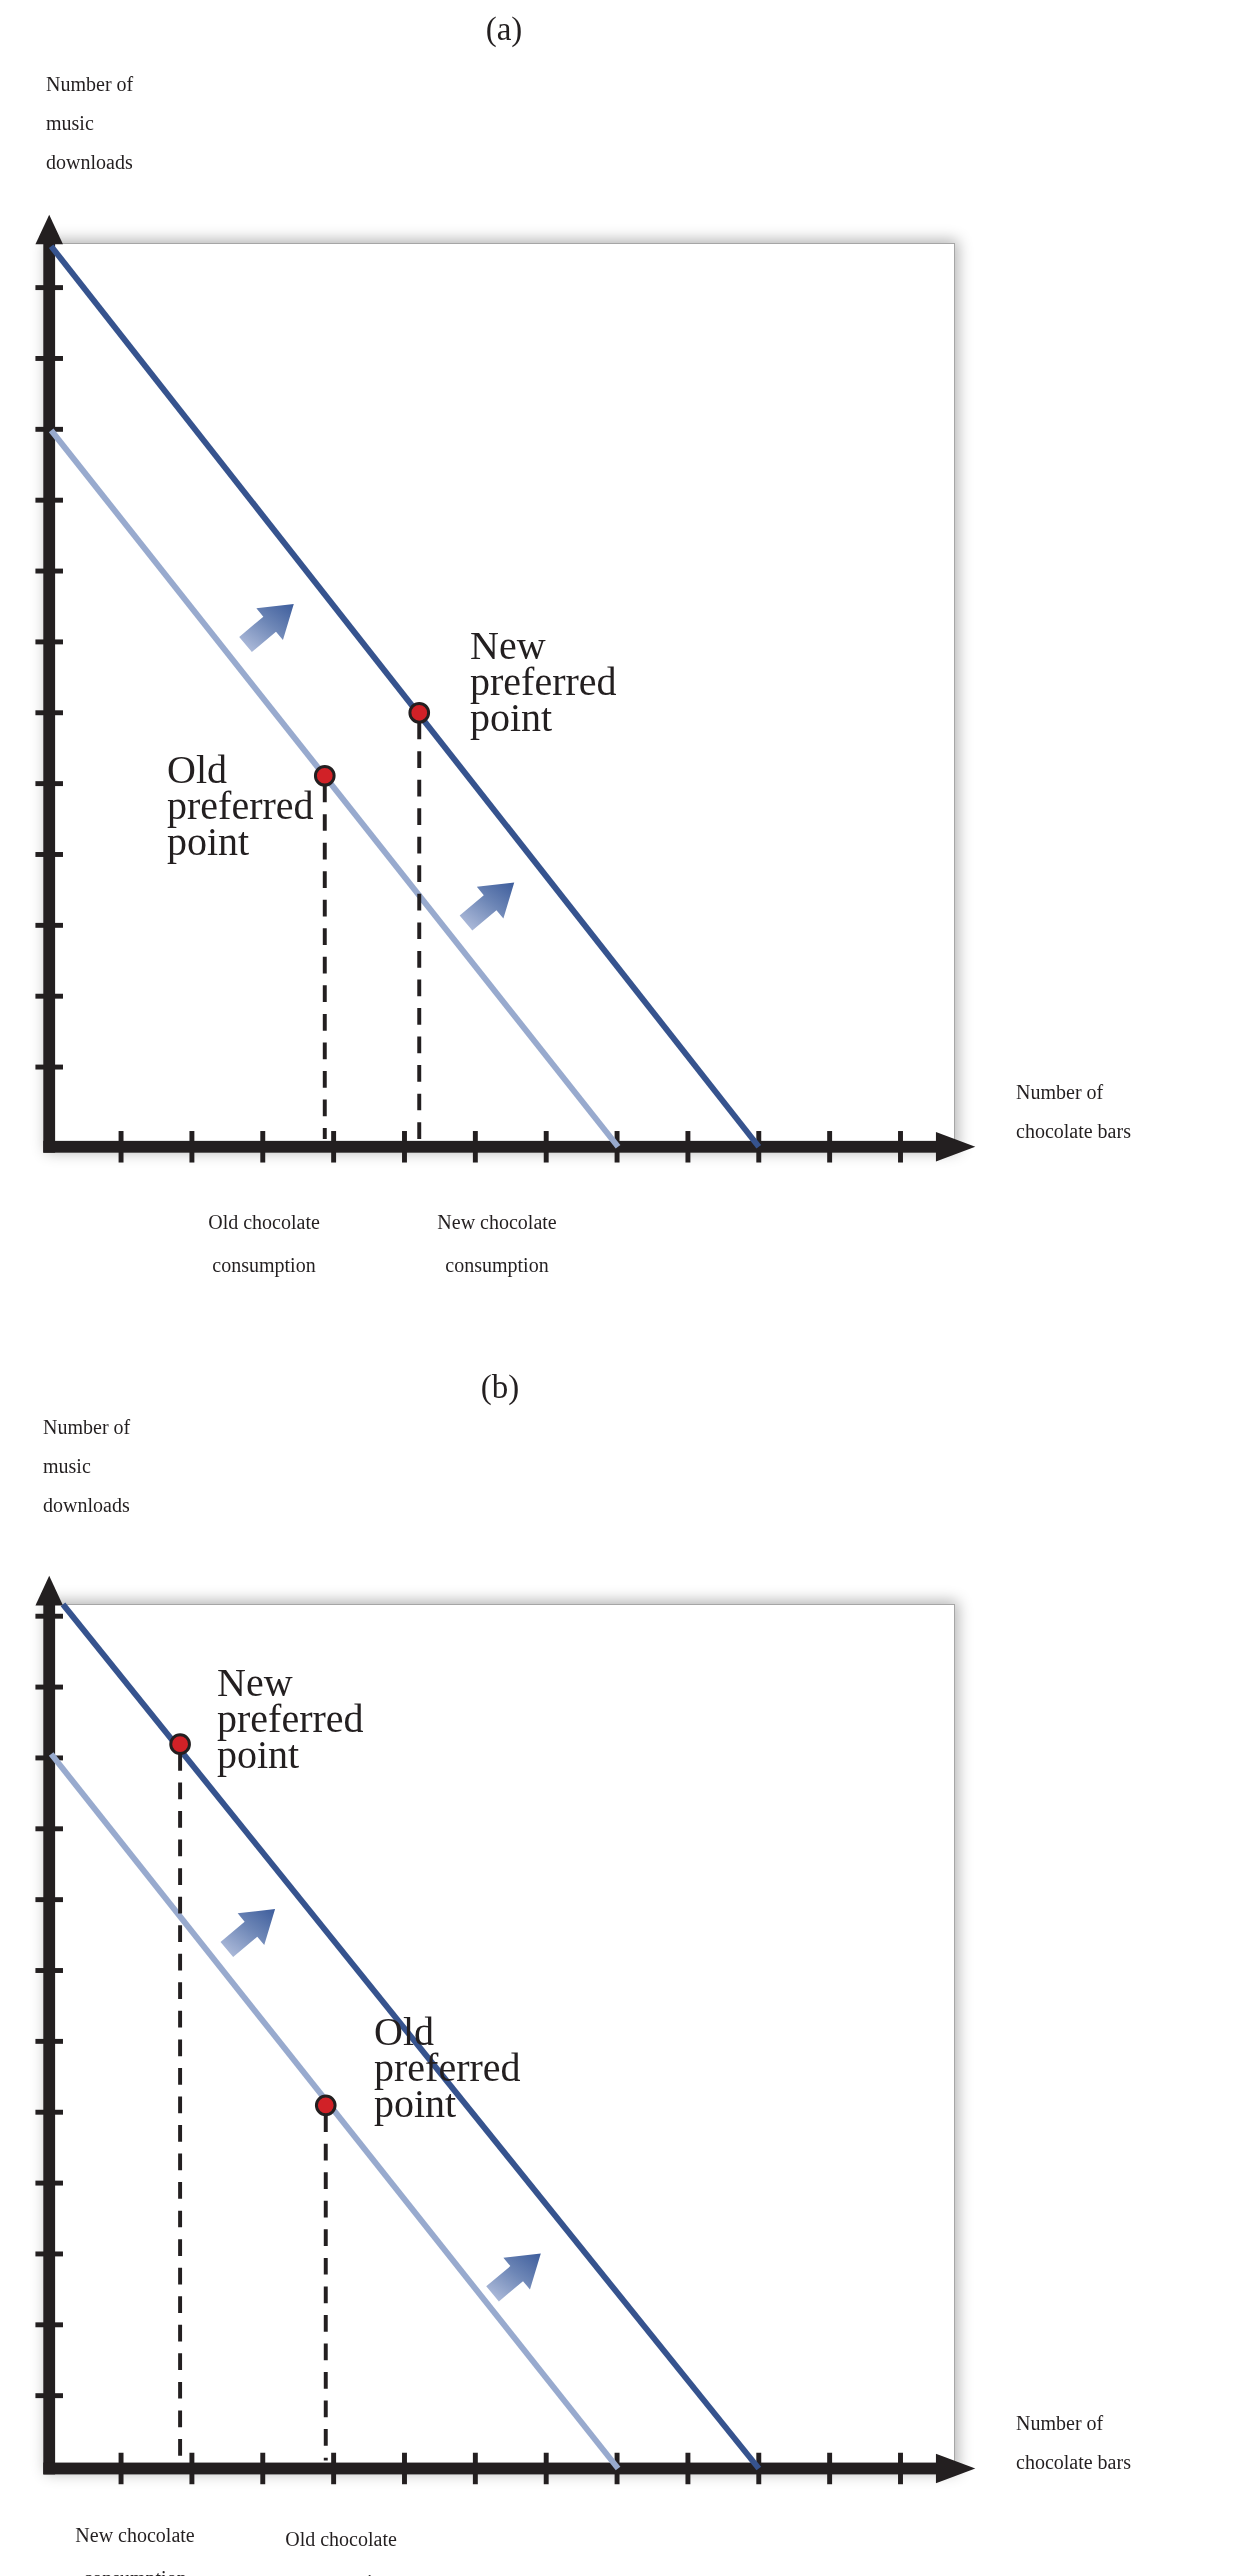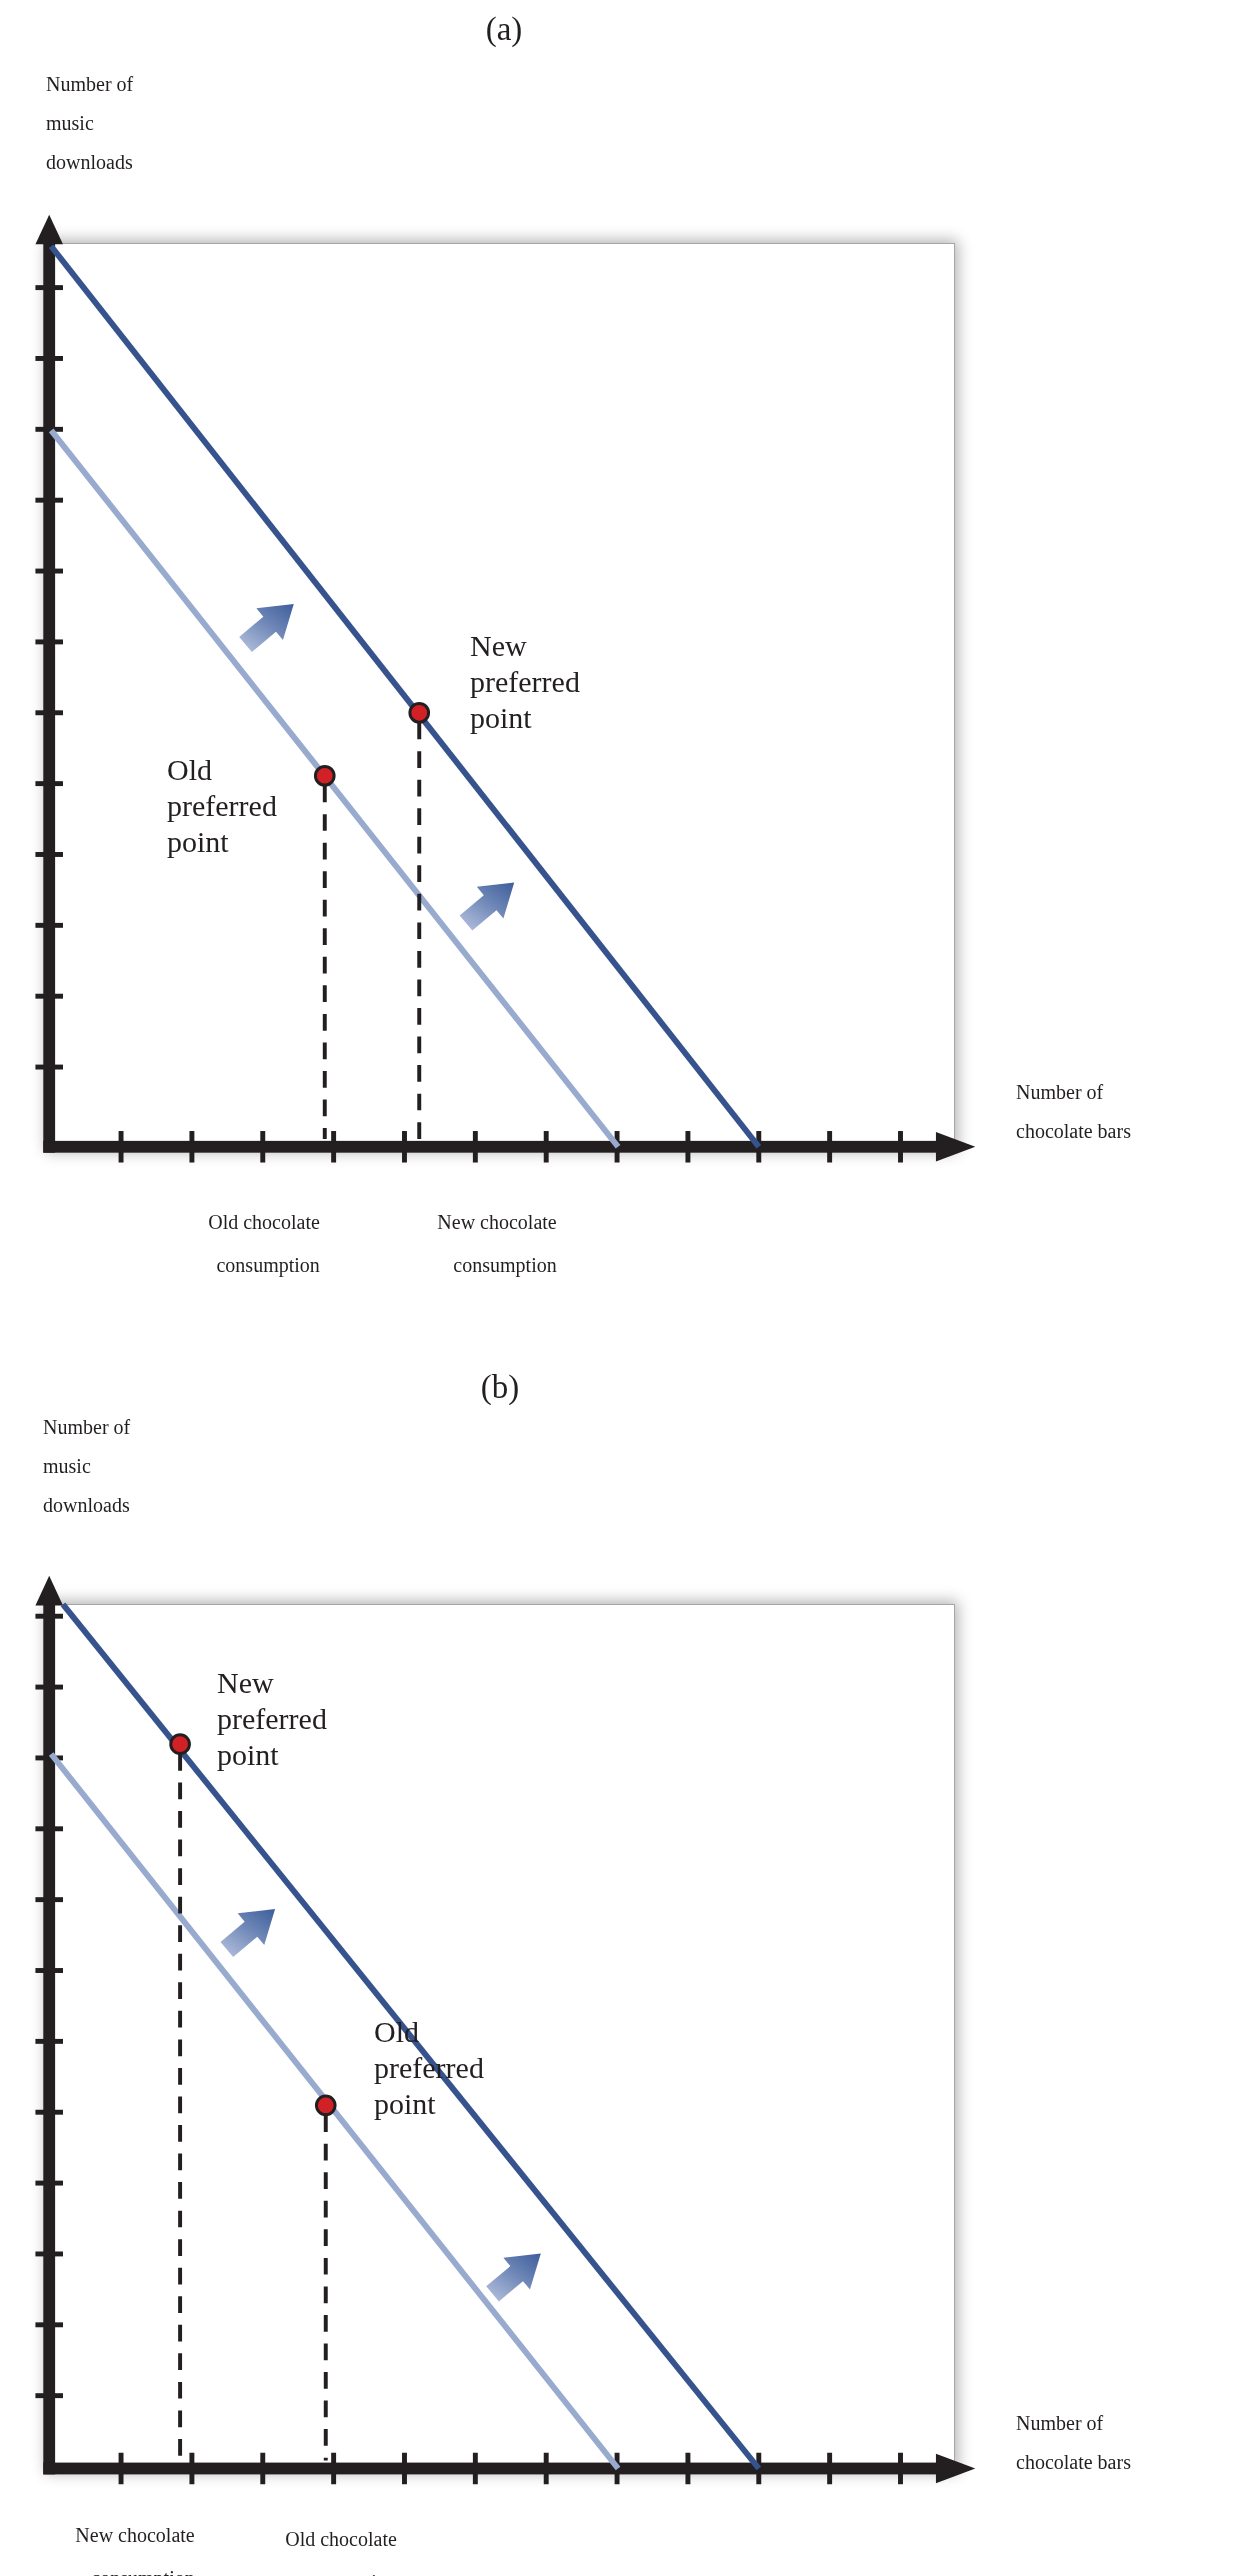--- a/index.html
+++ b/index.html
@@ -11,7 +11,7 @@
   #figure-svg{position:absolute;left:0;top:0;}
   .lbl{position:absolute;color:#231f20;font-size:20px;line-height:39px;white-space:pre-line;}
   .title{font-size:33px;}
-  .pt{font-size:30px;line-height:36px;}
+  .pt{font-size:40px;line-height:36px;}
   .cons{line-height:43px;text-align:right;}
   .center{transform:translateX(-50%);}
 </style>

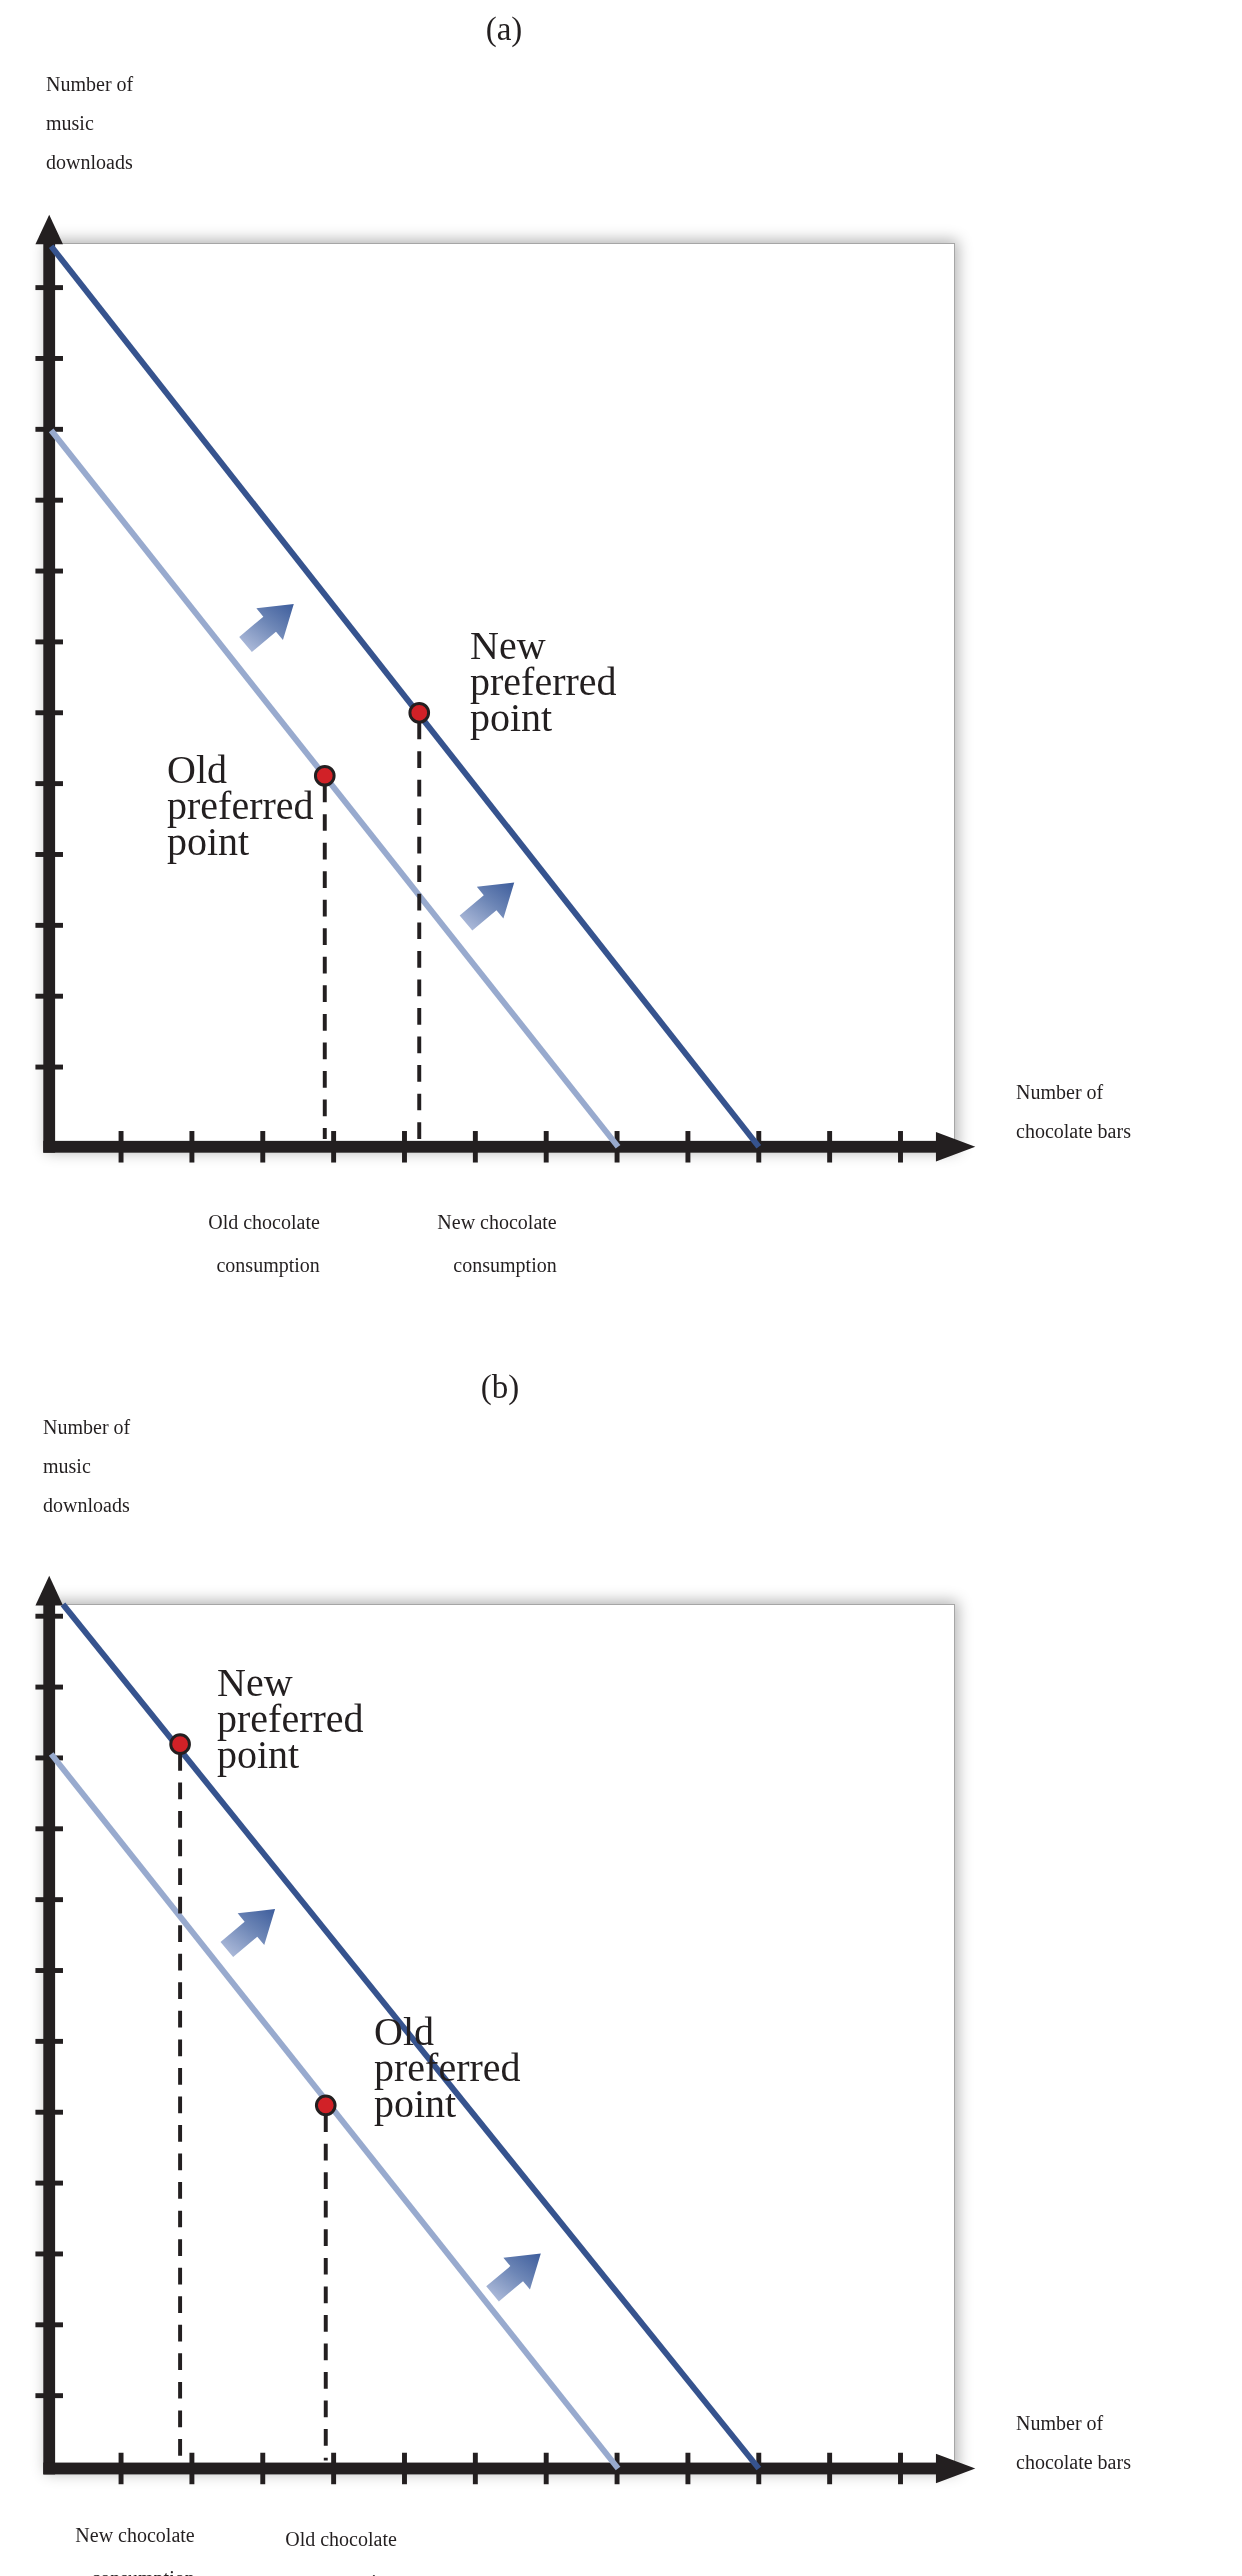--- a/index.html
+++ b/index.html
@@ -12,7 +12,7 @@
   .lbl{position:absolute;color:#231f20;font-size:20px;line-height:39px;white-space:pre-line;}
   .title{font-size:33px;}
   .pt{font-size:40px;line-height:36px;}
-  .cons{line-height:43px;text-align:right;}
+  .cons{line-height:43px;text-align:center;}
   .center{transform:translateX(-50%);}
 </style>
 </head>

